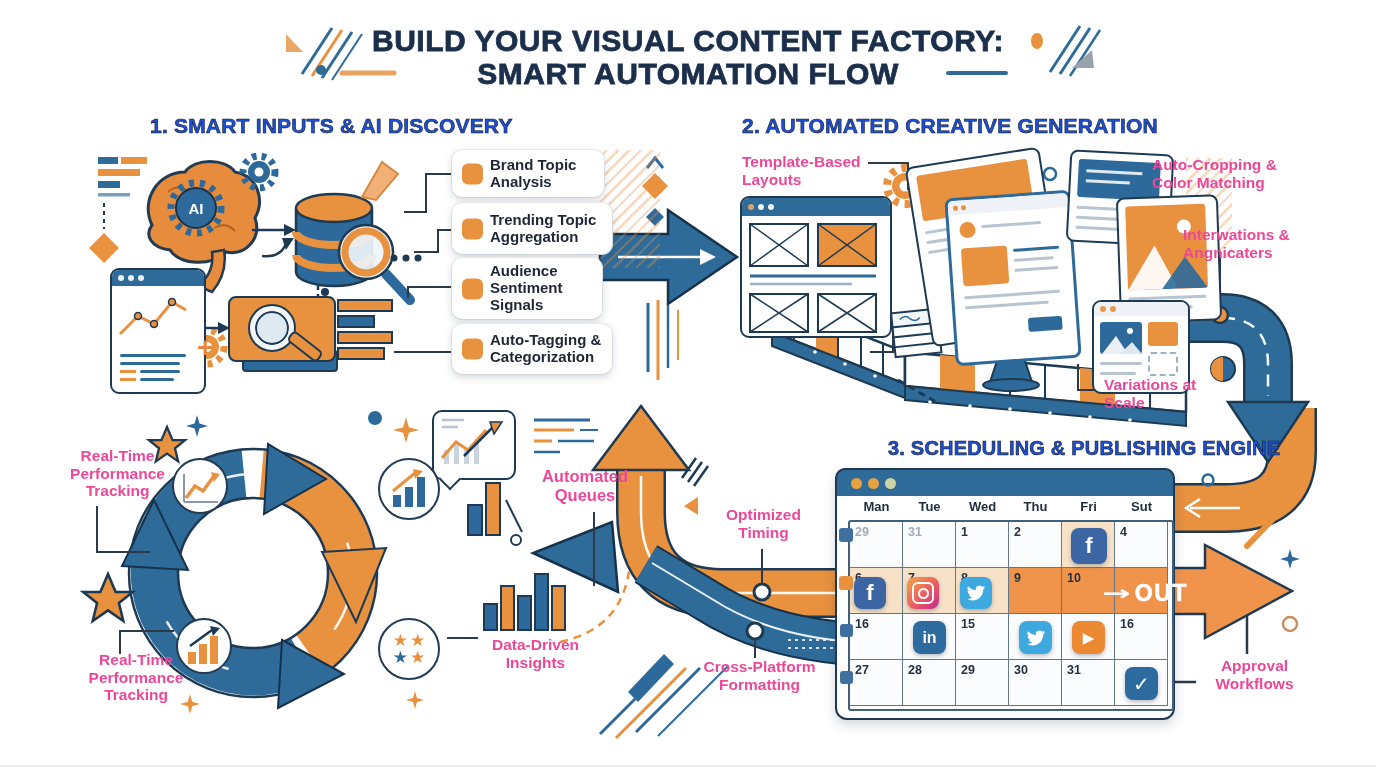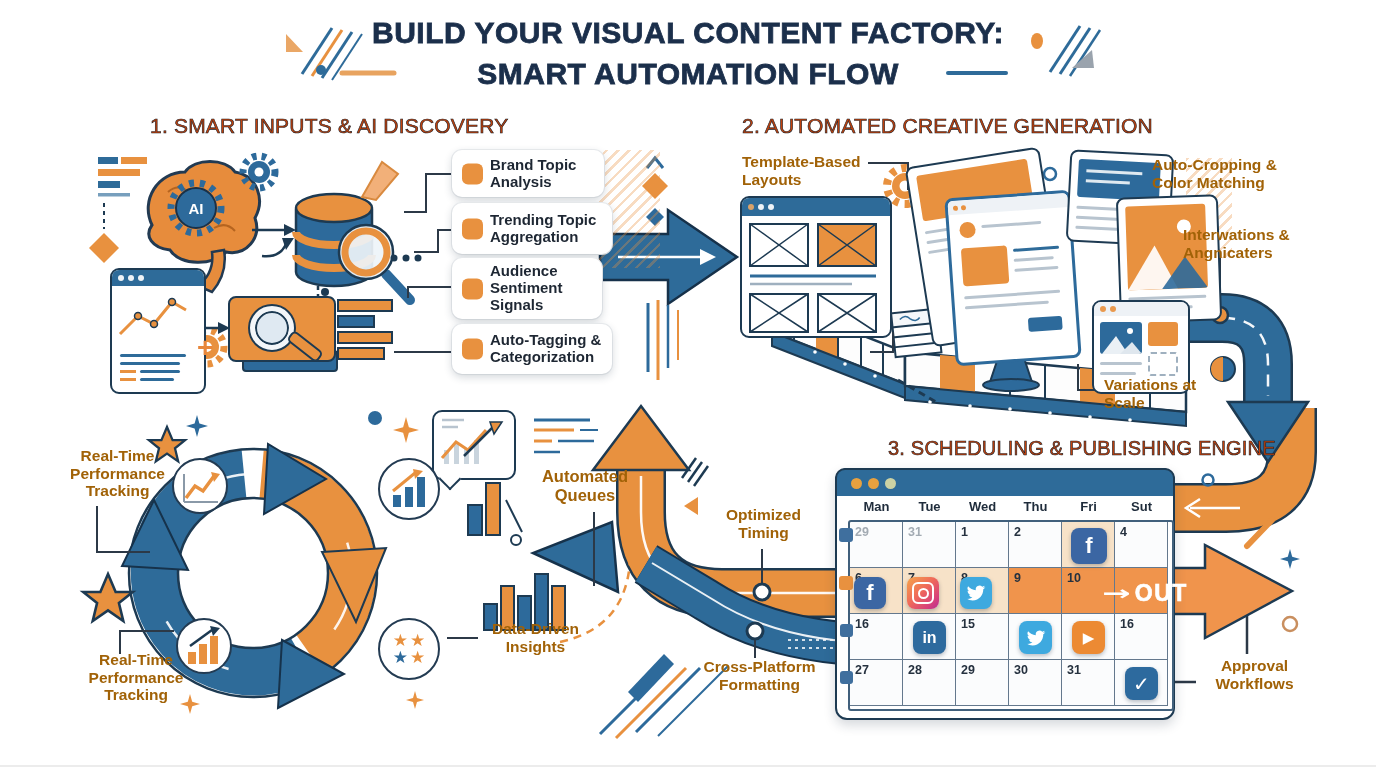--- a/index.html
+++ b/index.html
@@ -367,7 +367,7 @@
   </g>
 </svg>
 
-<div class="title" style="top:16px">BUILD YOUR VISUAL CONTENT FACTORY:</div>
+<div class="title" style="top:24px">BUILD YOUR VISUAL CONTENT FACTORY:</div>
 <div class="title" style="top:57px">SMART AUTOMATION FLOW</div>
 
 <div class="hdr" style="left:150px;top:114px">1. SMART INPUTS &amp; AI DISCOVERY</div>

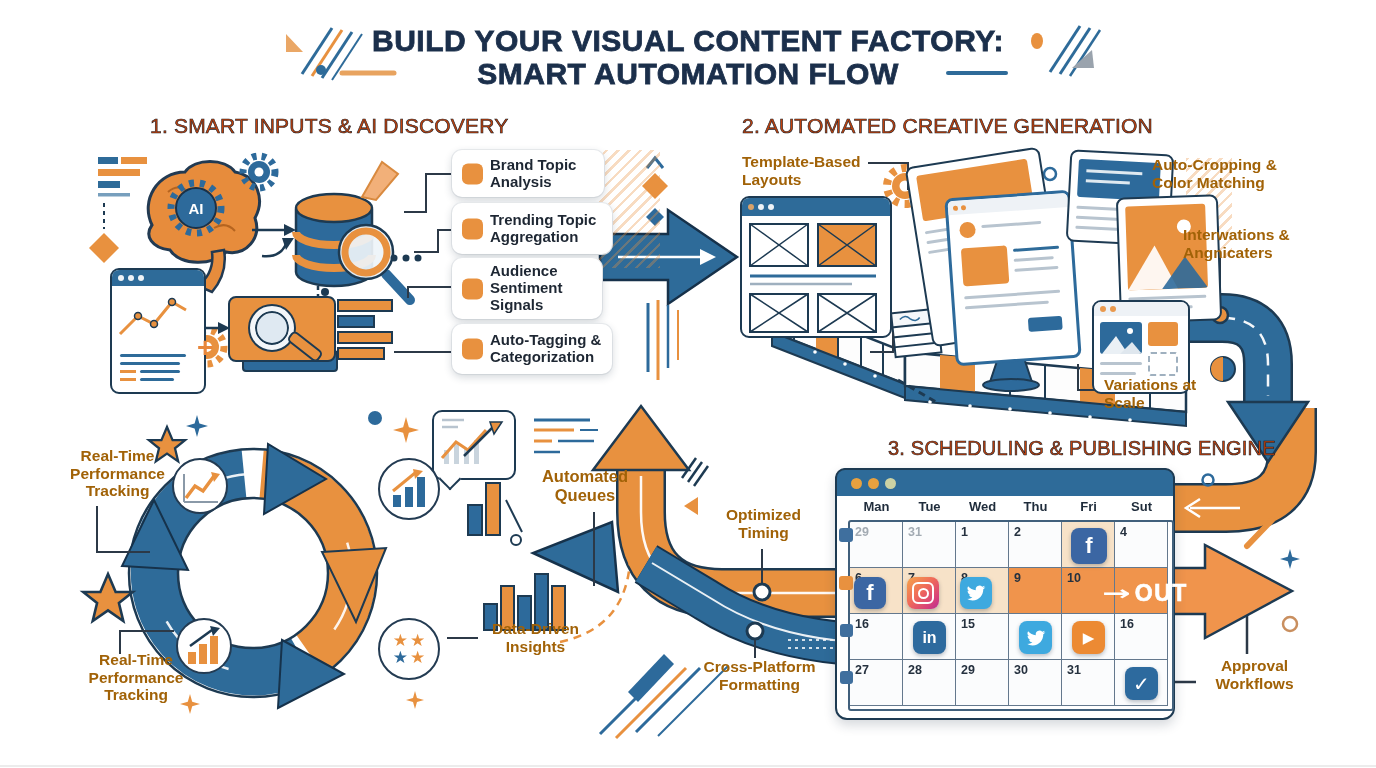--- a/index.html
+++ b/index.html
@@ -10,7 +10,7 @@
   .z2{z-index:2}.z4{z-index:4}
   .title{position:absolute;width:1376px;text-align:center;font-weight:700;color:#1b2f4b;
          font-size:30px;letter-spacing:.5px;-webkit-text-stroke:.8px #1b2f4b;z-index:5}
-  .hdr{position:absolute;font-weight:400;color:#c2410c;font-size:21px;letter-spacing:.2px;
+  .hdr{position:absolute;font-weight:700;color:#1d4ed8;font-size:21px;letter-spacing:.2px;
        -webkit-text-stroke:.6px #171c23;z-index:5;white-space:nowrap}
   .lbl{position:absolute;font-weight:700;color:#a16207;line-height:1.13;font-size:15.5px;z-index:5}
   .ctr{text-align:center}

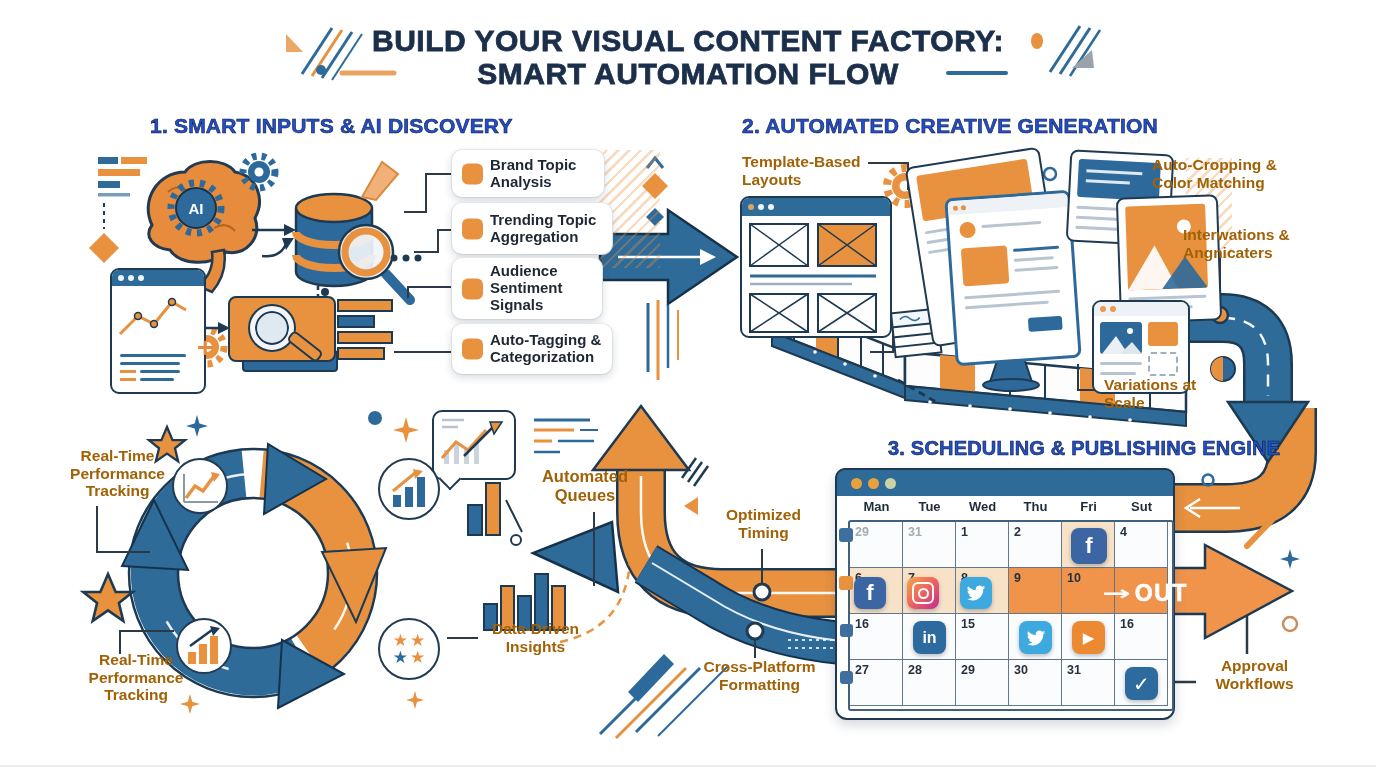--- a/index.html
+++ b/index.html
@@ -12,7 +12,7 @@
          font-size:30px;letter-spacing:.5px;-webkit-text-stroke:.8px #1b2f4b;z-index:5}
   .hdr{position:absolute;font-weight:700;color:#1d4ed8;font-size:21px;letter-spacing:.2px;
        -webkit-text-stroke:.6px #171c23;z-index:5;white-space:nowrap}
-  .lbl{position:absolute;font-weight:700;color:#a16207;line-height:1.13;font-size:15.5px;z-index:5}
+  .lbl{position:absolute;font-weight:700;color:#ec4899;line-height:1.13;font-size:15.5px;z-index:5}
   .ctr{text-align:center}
   .card{position:absolute;background:#fff;border-radius:10px;z-index:2;
         box-shadow:0 3px 8px rgba(30,50,70,.20),0 0 0 1px #eef0f2;

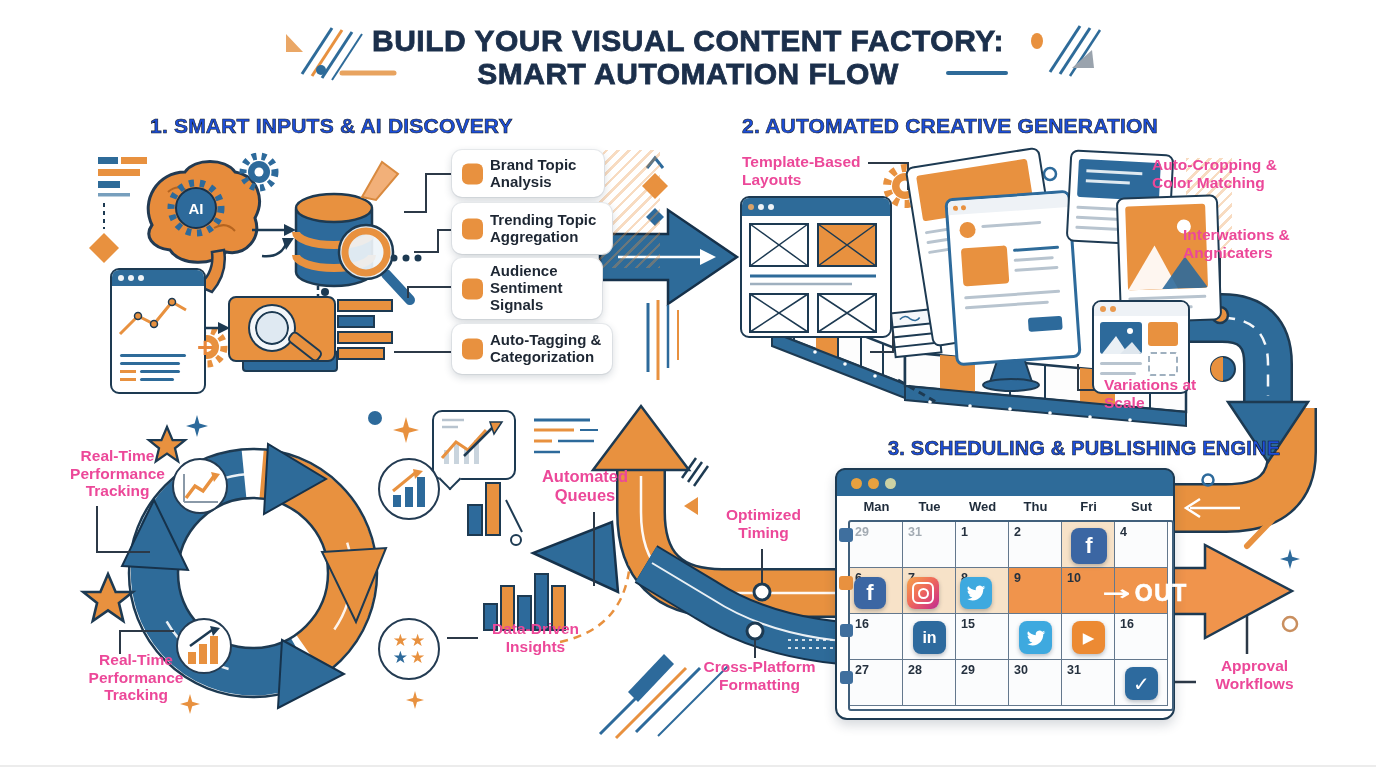--- a/index.html
+++ b/index.html
@@ -701,7 +701,7 @@
 
 <div class="lbl ctr" style="left:50px;top:447px;width:135px">Real-Time Performance Tracking</div>
 <div class="lbl ctr" style="left:66px;top:651px;width:140px">Real-Time Performance Tracking</div>
-<div class="lbl ctr" style="left:468px;top:620px;width:135px">Data-Driven Insights</div>
+<div class="lbl ctr" style="left:468px;top:636px;width:135px">Data-Driven Insights</div>
 
 <div class="bedge"></div>
 </div>

